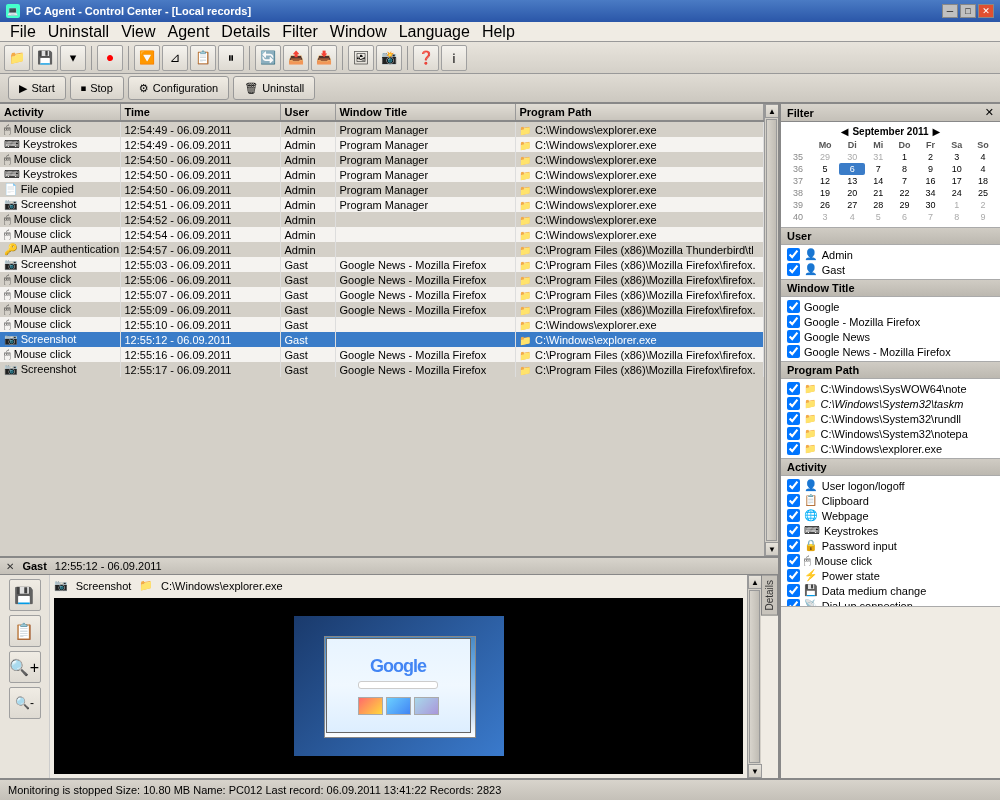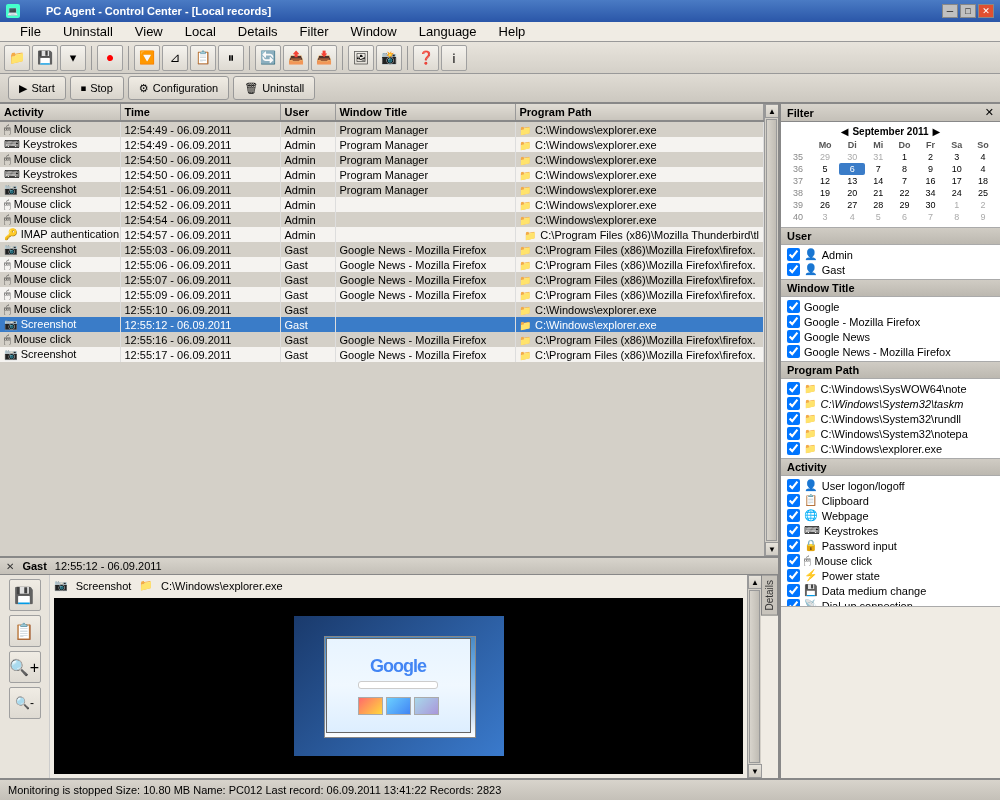--- a/index.html
+++ b/index.html
@@ -17,7 +17,7 @@
     }
     .title-bar-left { display: flex; align-items: center; gap: 6px; }
     .title-bar-icon { width: 14px; height: 14px; background: #4fc; border-radius: 2px; font-size: 9px; display: flex; align-items: center; justify-content: center; }
-    .title-bar-title { font-size: 11px; font-weight: bold; margin-left: 20px; }
+    .title-bar-title { font-size: 11px; font-weight: bold; }
     .title-bar-controls { display: flex; gap: 2px; }
     .tb-btn { width: 16px; height: 14px; background: #c0c0c0; border: 1px solid #888; font-size: 9px; display: flex; align-items: center; justify-content: center; cursor: pointer; color: #000; }
     .tb-btn.close { background: #e05030; color: white; }

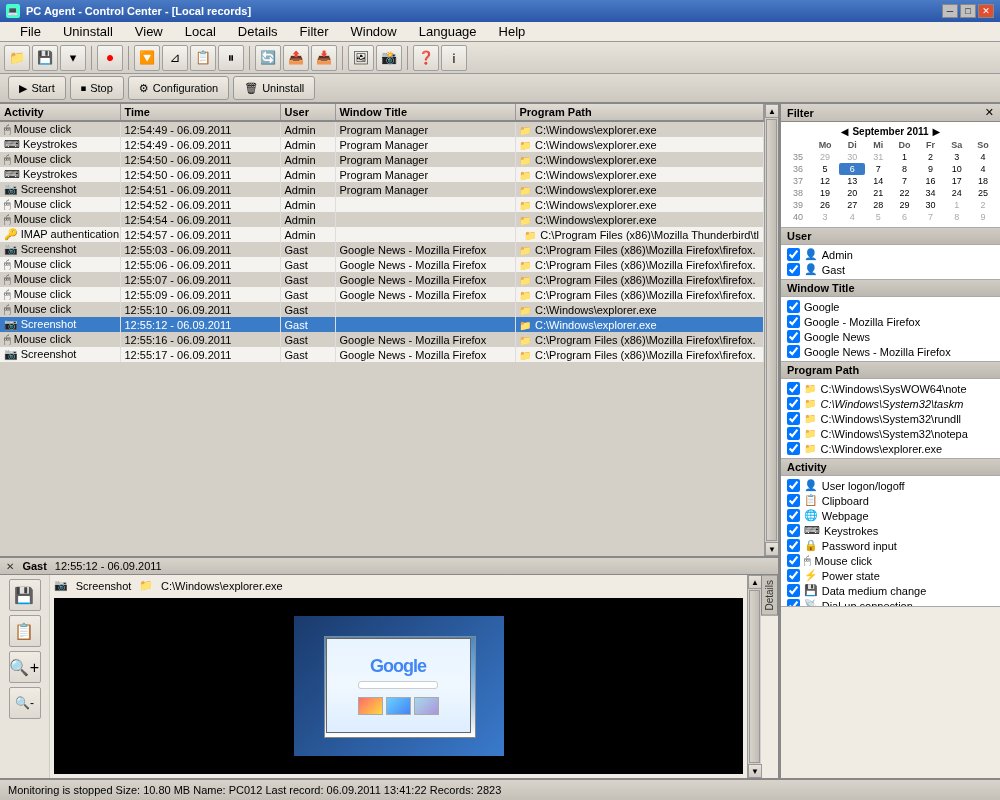--- a/index.html
+++ b/index.html
@@ -31,7 +31,7 @@
       align-items: center;
       padding: 0 4px;
     }
-    .menu-item { padding: 2px 6px; cursor: pointer; font-size: 13px; margin-left: 10px; }
+    .menu-item { padding: 2px 6px; cursor: pointer; font-size: 16px; }
 
     
     .toolbar {

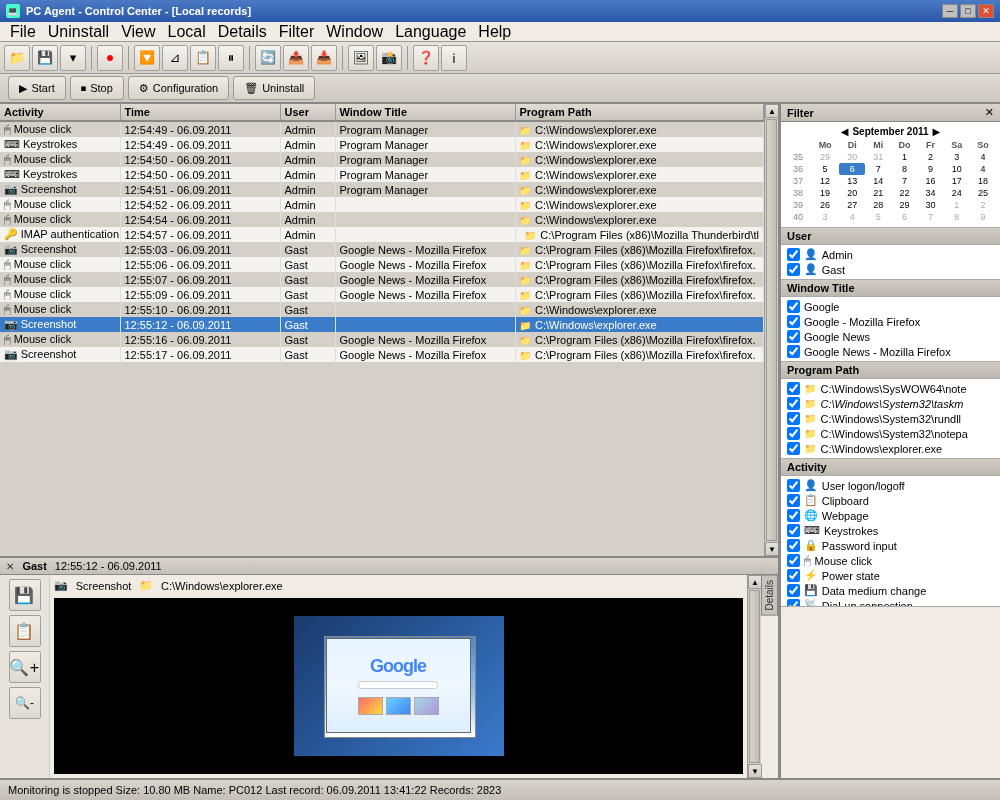--- a/index.html
+++ b/index.html
@@ -347,7 +347,7 @@
   <span class="menu-item">File</span>
   <span class="menu-item">Uninstall</span>
   <span class="menu-item">View</span>
-  <span class="menu-item">Local</span>
+  <span class="menu-item">Agent</span>
   <span class="menu-item">Details</span>
   <span class="menu-item">Filter</span>
   <span class="menu-item">Window</span>

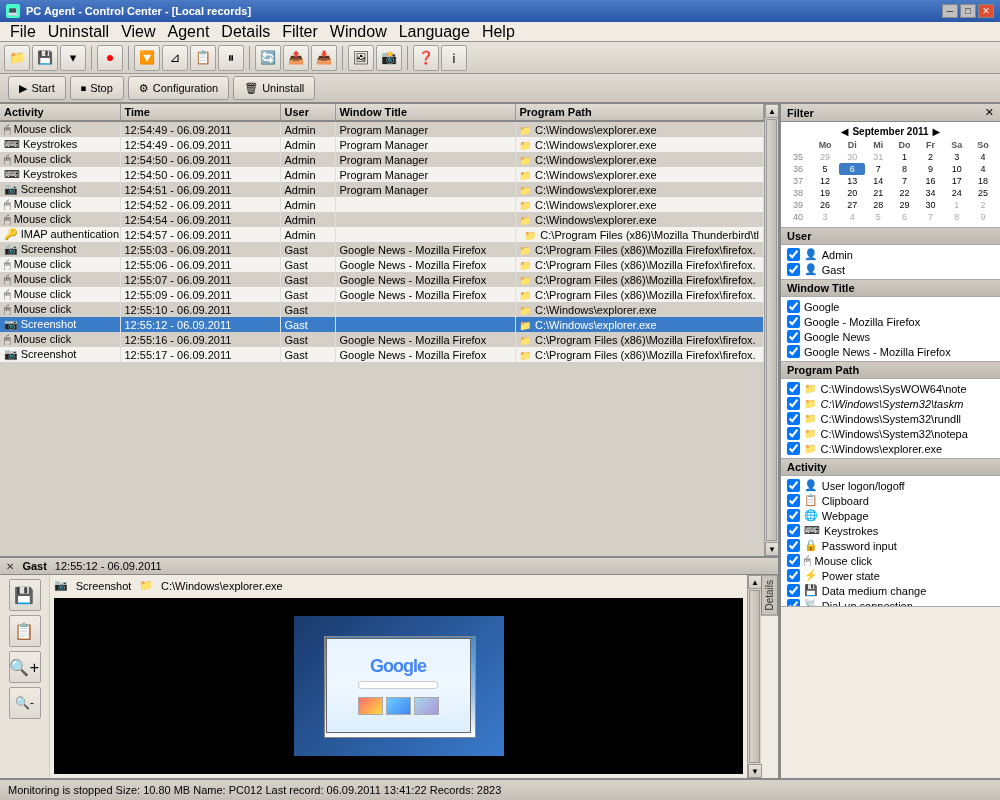--- a/index.html
+++ b/index.html
@@ -458,6 +458,19 @@
       <td>
         <span>⌨</span>
         Keystrokes
+      </td>
+      <td>12:54:50 - 06.09.2011</td>
+      <td>Admin</td>
+      <td style="max-width:180px;overflow:hidden;text-overflow:ellipsis;">Program Manager</td>
+      <td style="max-width:200px;overflow:hidden;text-overflow:ellipsis;">
+        <span style="font-size:10px;">📁</span>
+        C:\Windows\explorer.exe
+      </td>
+    </tr>
+                <tr>
+      <td>
+        <span>📄</span>
+        File copied
       </td>
       <td>12:54:50 - 06.09.2011</td>
       <td>Admin</td>

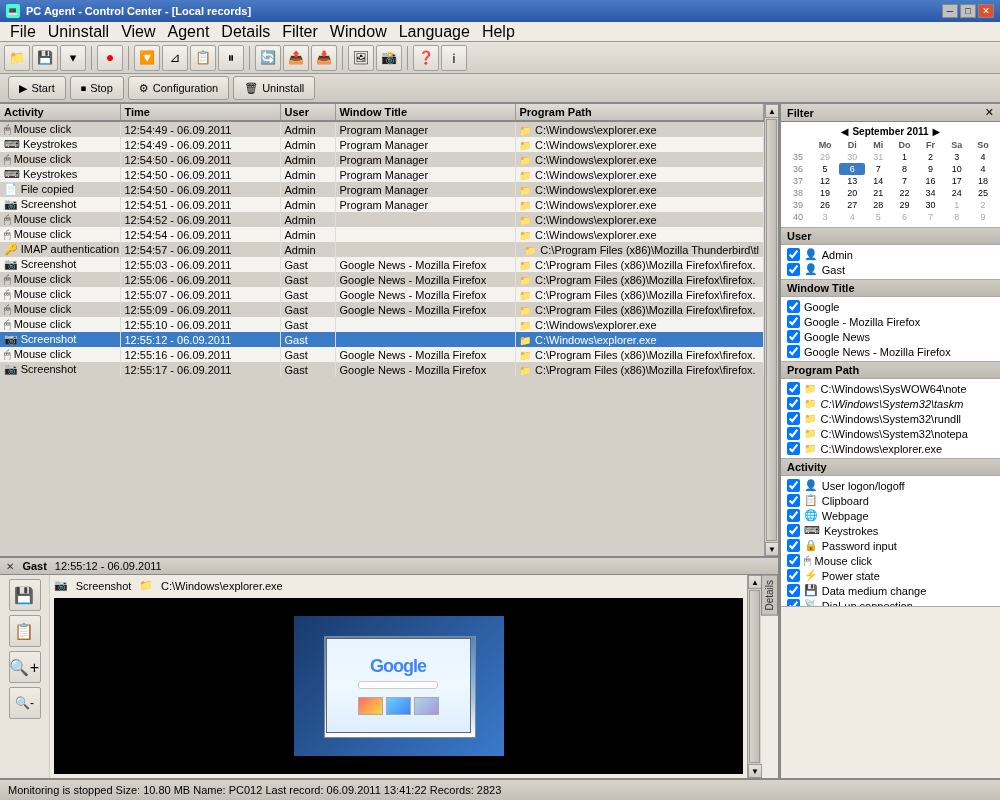--- a/index.html
+++ b/index.html
@@ -527,7 +527,7 @@
       <td>12:54:57 - 06.09.2011</td>
       <td>Admin</td>
       <td style="max-width:180px;overflow:hidden;text-overflow:ellipsis;"></td>
-      <td style="max-width:200px;overflow:hidden;text-overflow:ellipsis;text-align:right;">
+      <td style="max-width:200px;overflow:hidden;text-overflow:ellipsis;">
         <span style="font-size:10px;">📁</span>
         C:\Program Files (x86)\Mozilla Thunderbird\tl
       </td>

